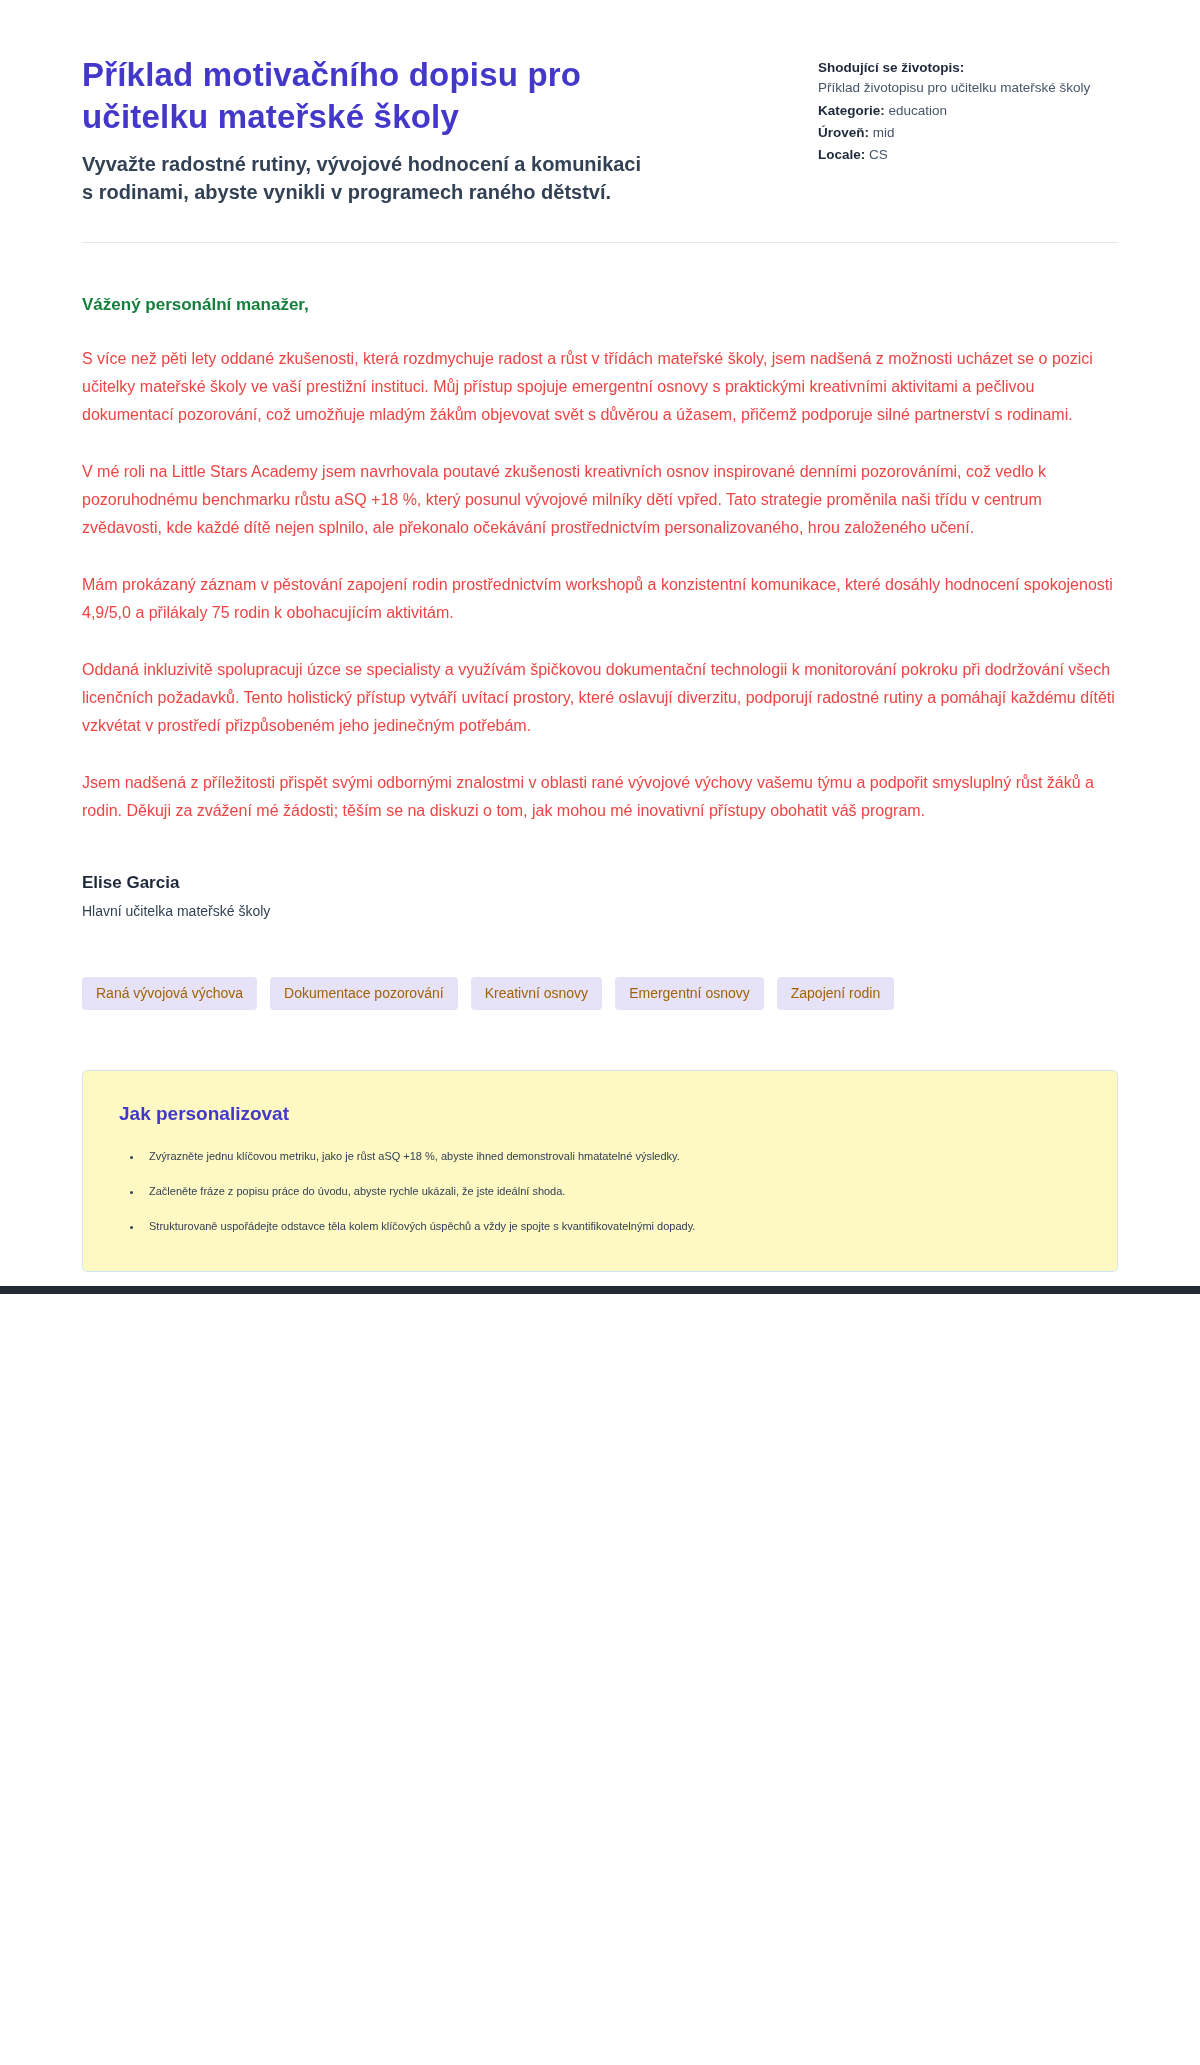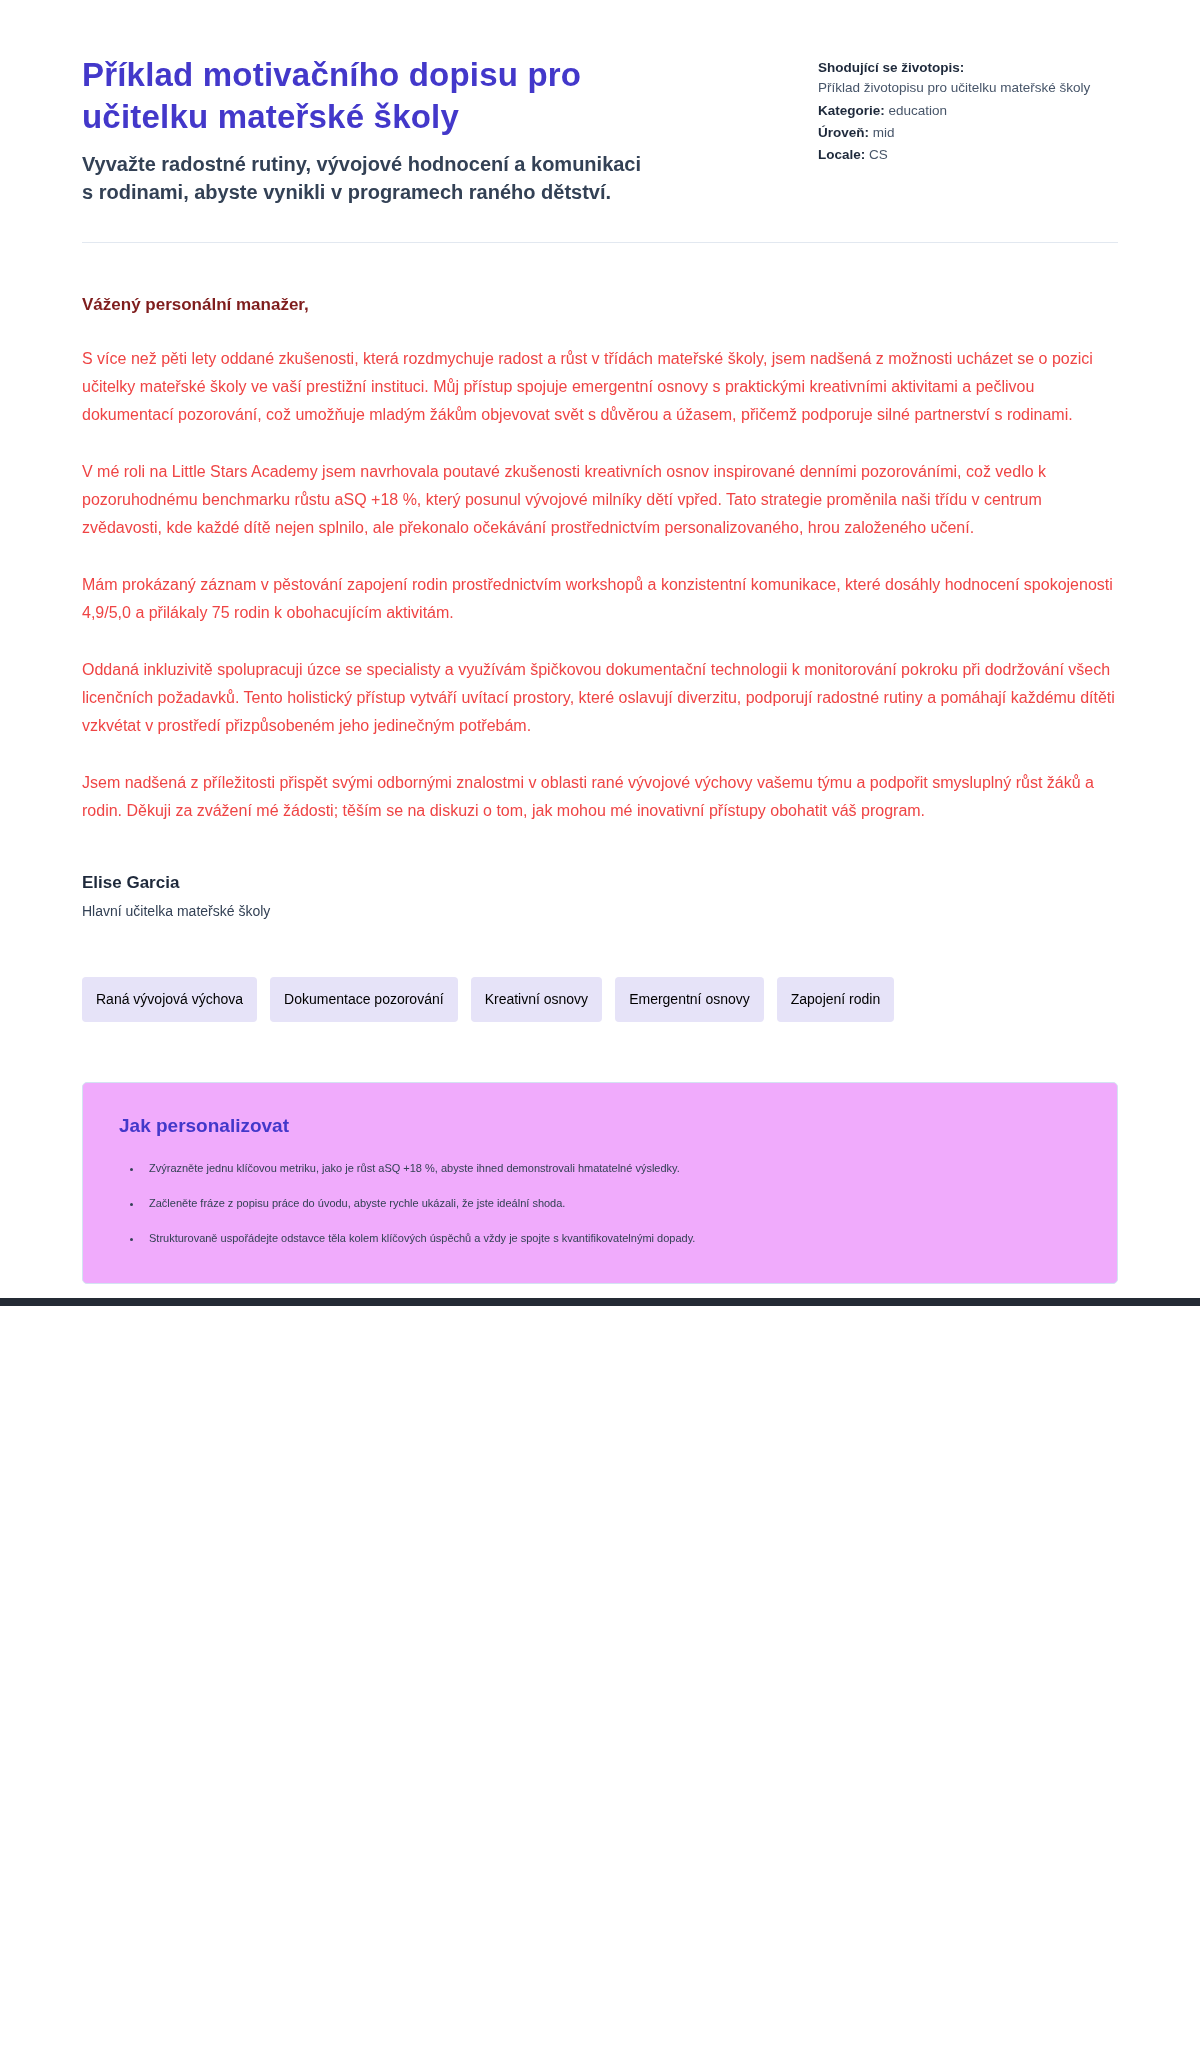--- a/index.html
+++ b/index.html
@@ -57,7 +57,7 @@
   
   .letter { margin-top: 52px; }
   .greeting {
-    color: #7f1d1d;
+    color: #15803d;
     font-weight: 700;
     font-size: 17px;
     margin-bottom: 30px;

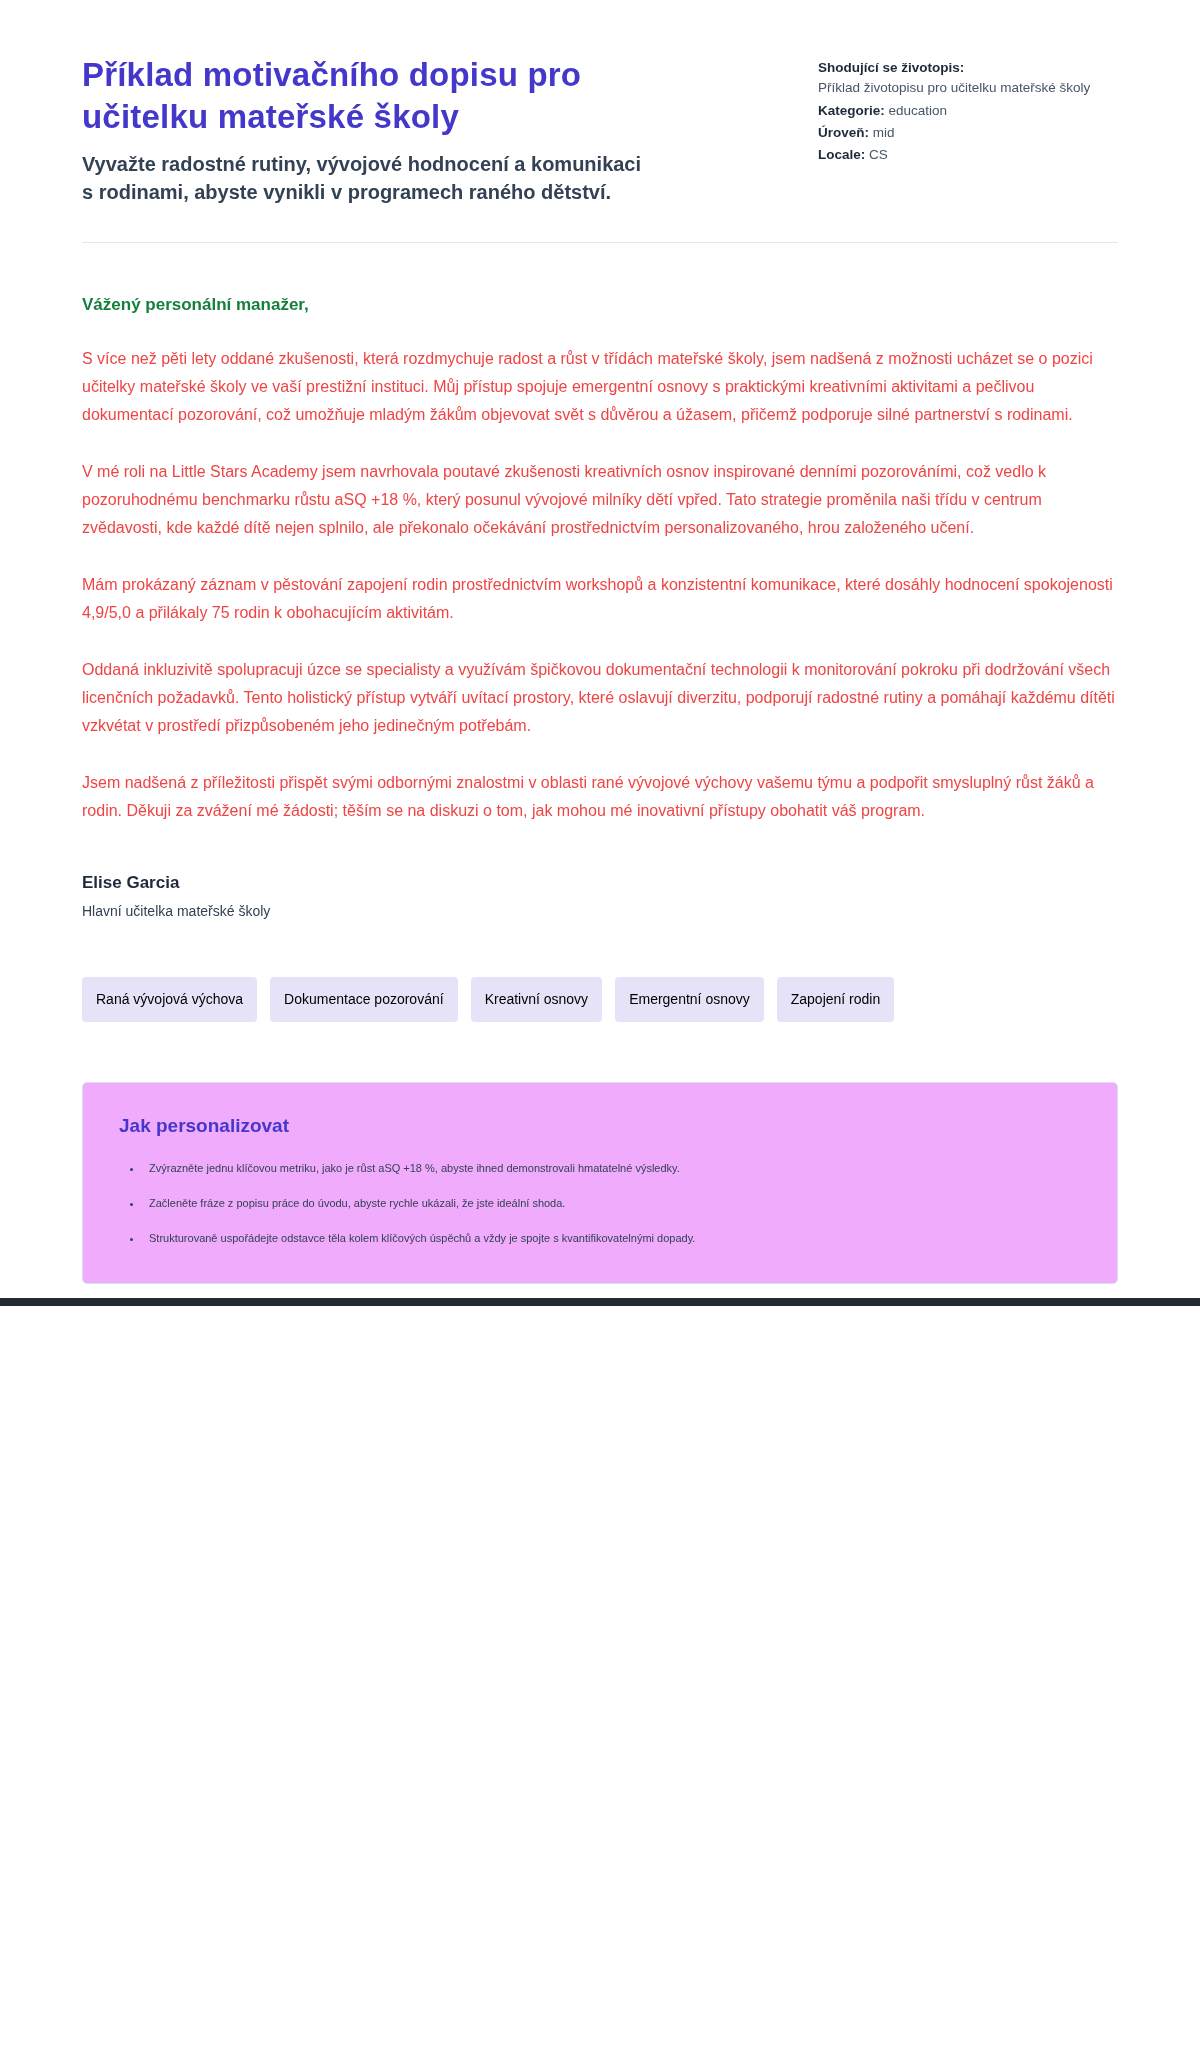--- a/index.html
+++ b/index.html
@@ -90,9 +90,9 @@
   .tag {
     display: inline-block;
     background: #e6e3f8;
-    color: #000000;
+    color: #a16207;
     font-size: 14px;
-    padding: 14px 14px;
+    padding: 8px 14px;
     border-radius: 4px;
     line-height: 1.2;
   }

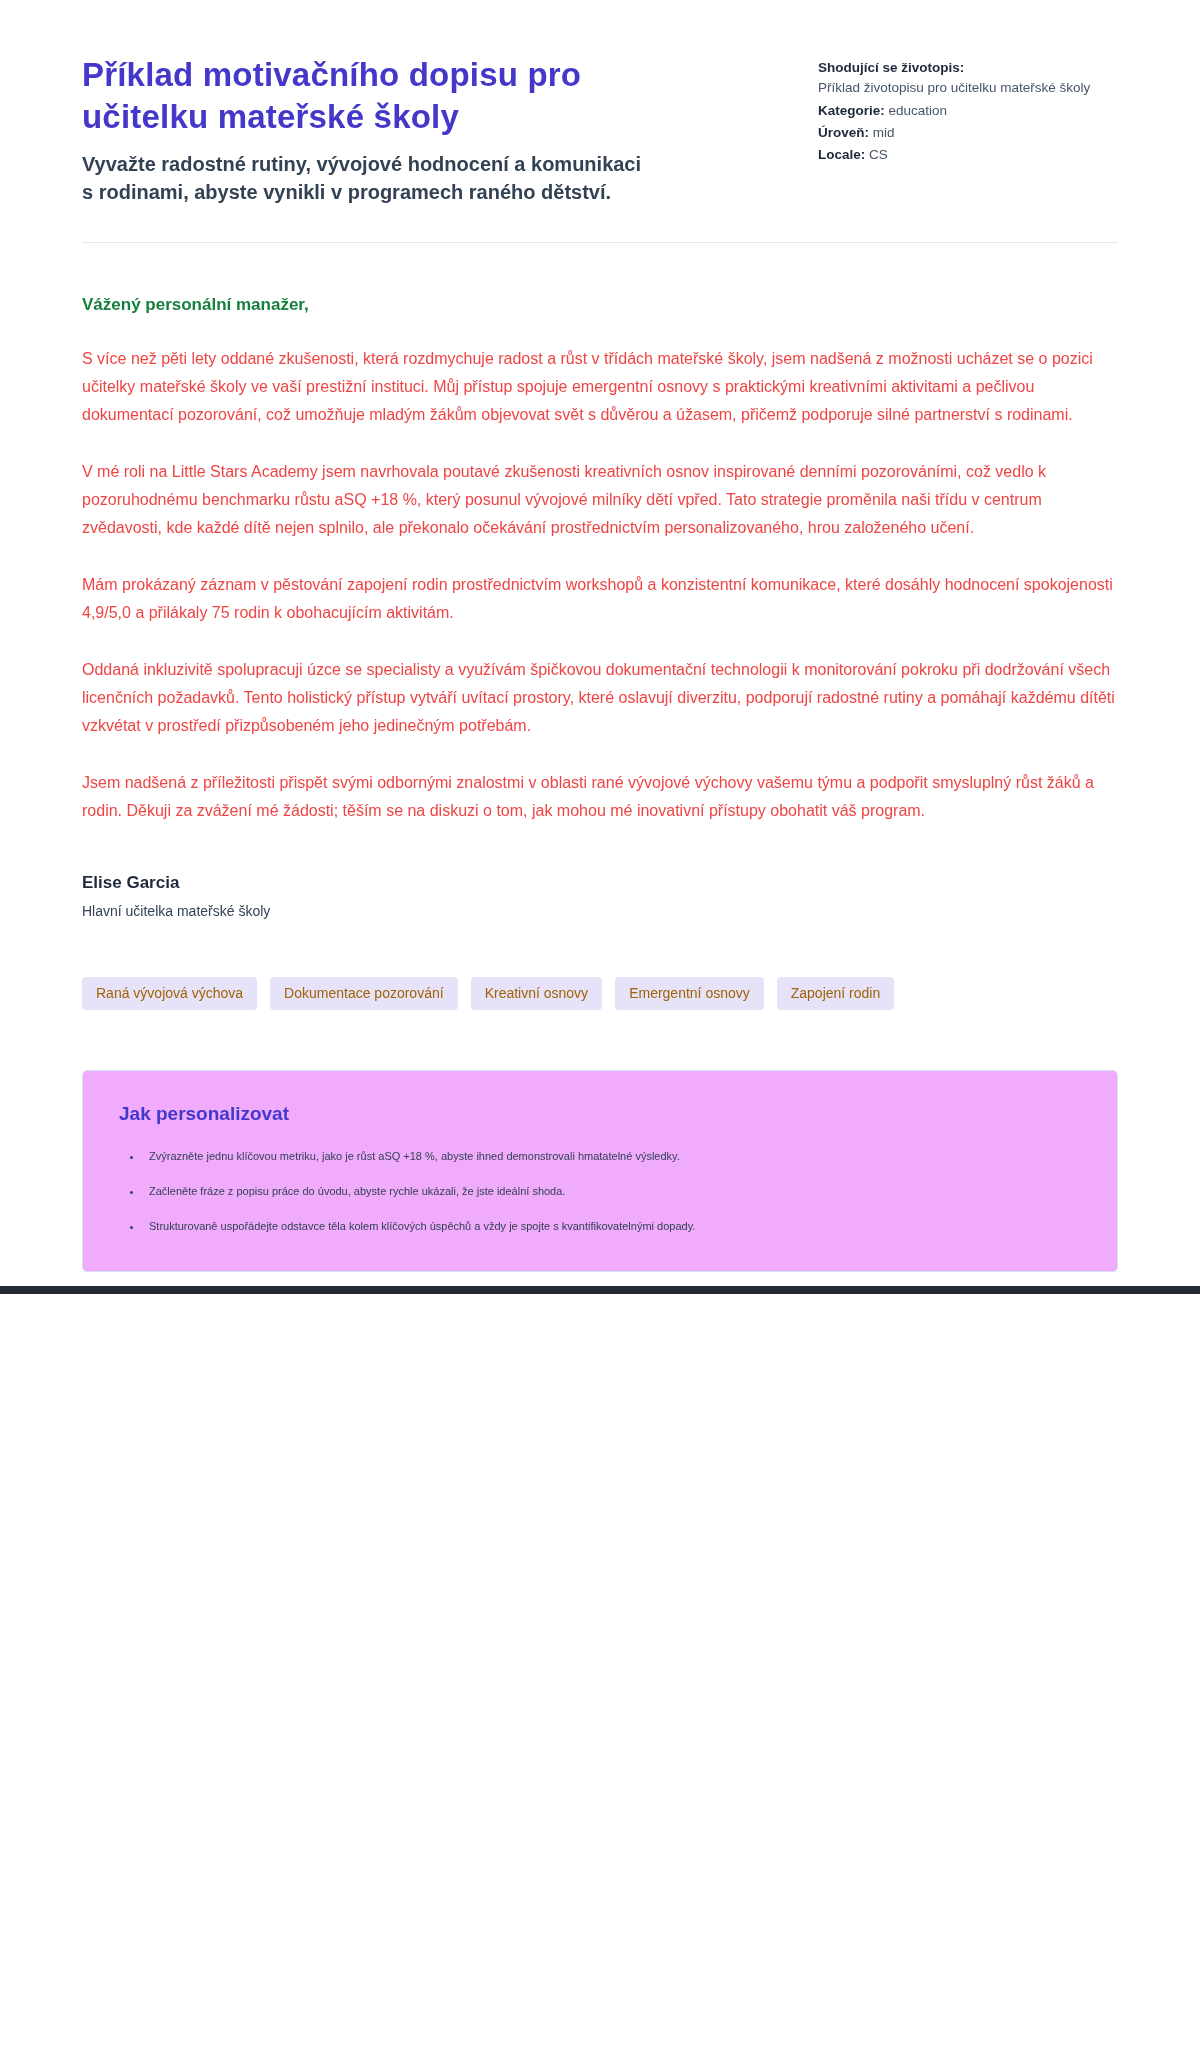--- a/index.html
+++ b/index.html
@@ -100,7 +100,7 @@
   
   .tips {
     margin-top: 60px;
-    background: #f0abfc;
+    background: #fef9c3;
     border: 1px solid #d3e3f2;
     border-radius: 5px;
     padding: 32px 36px 36px;

